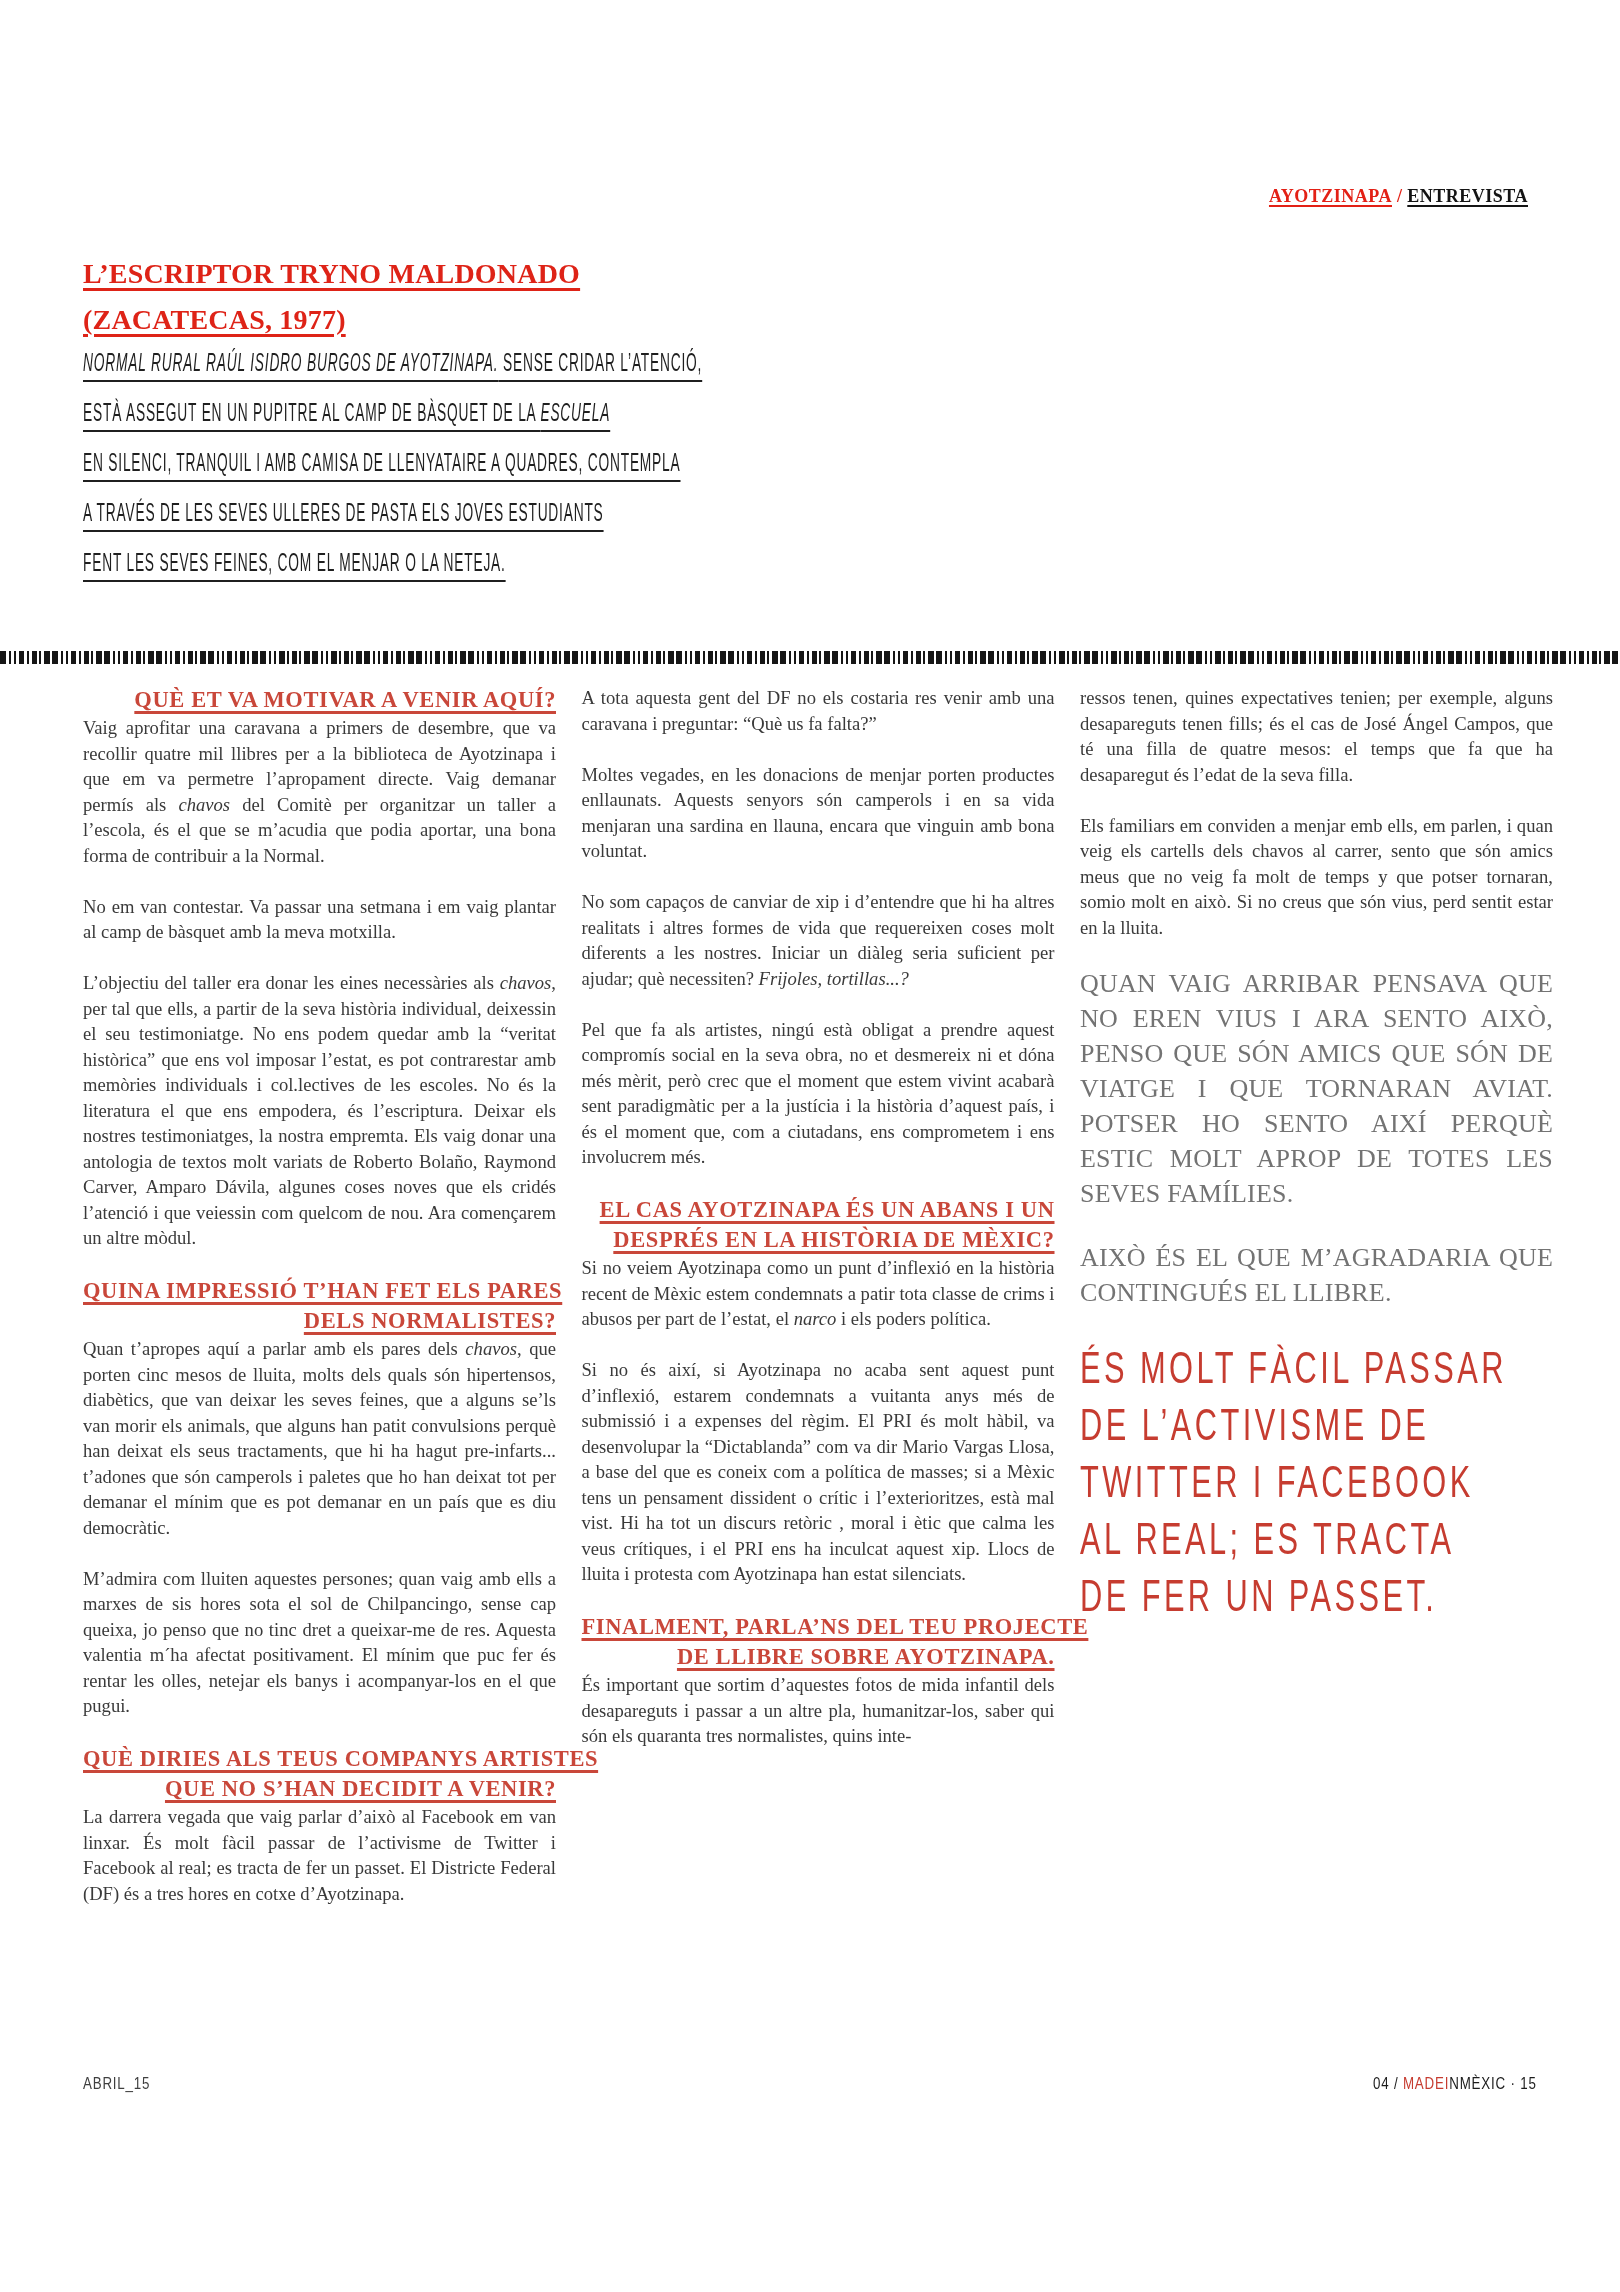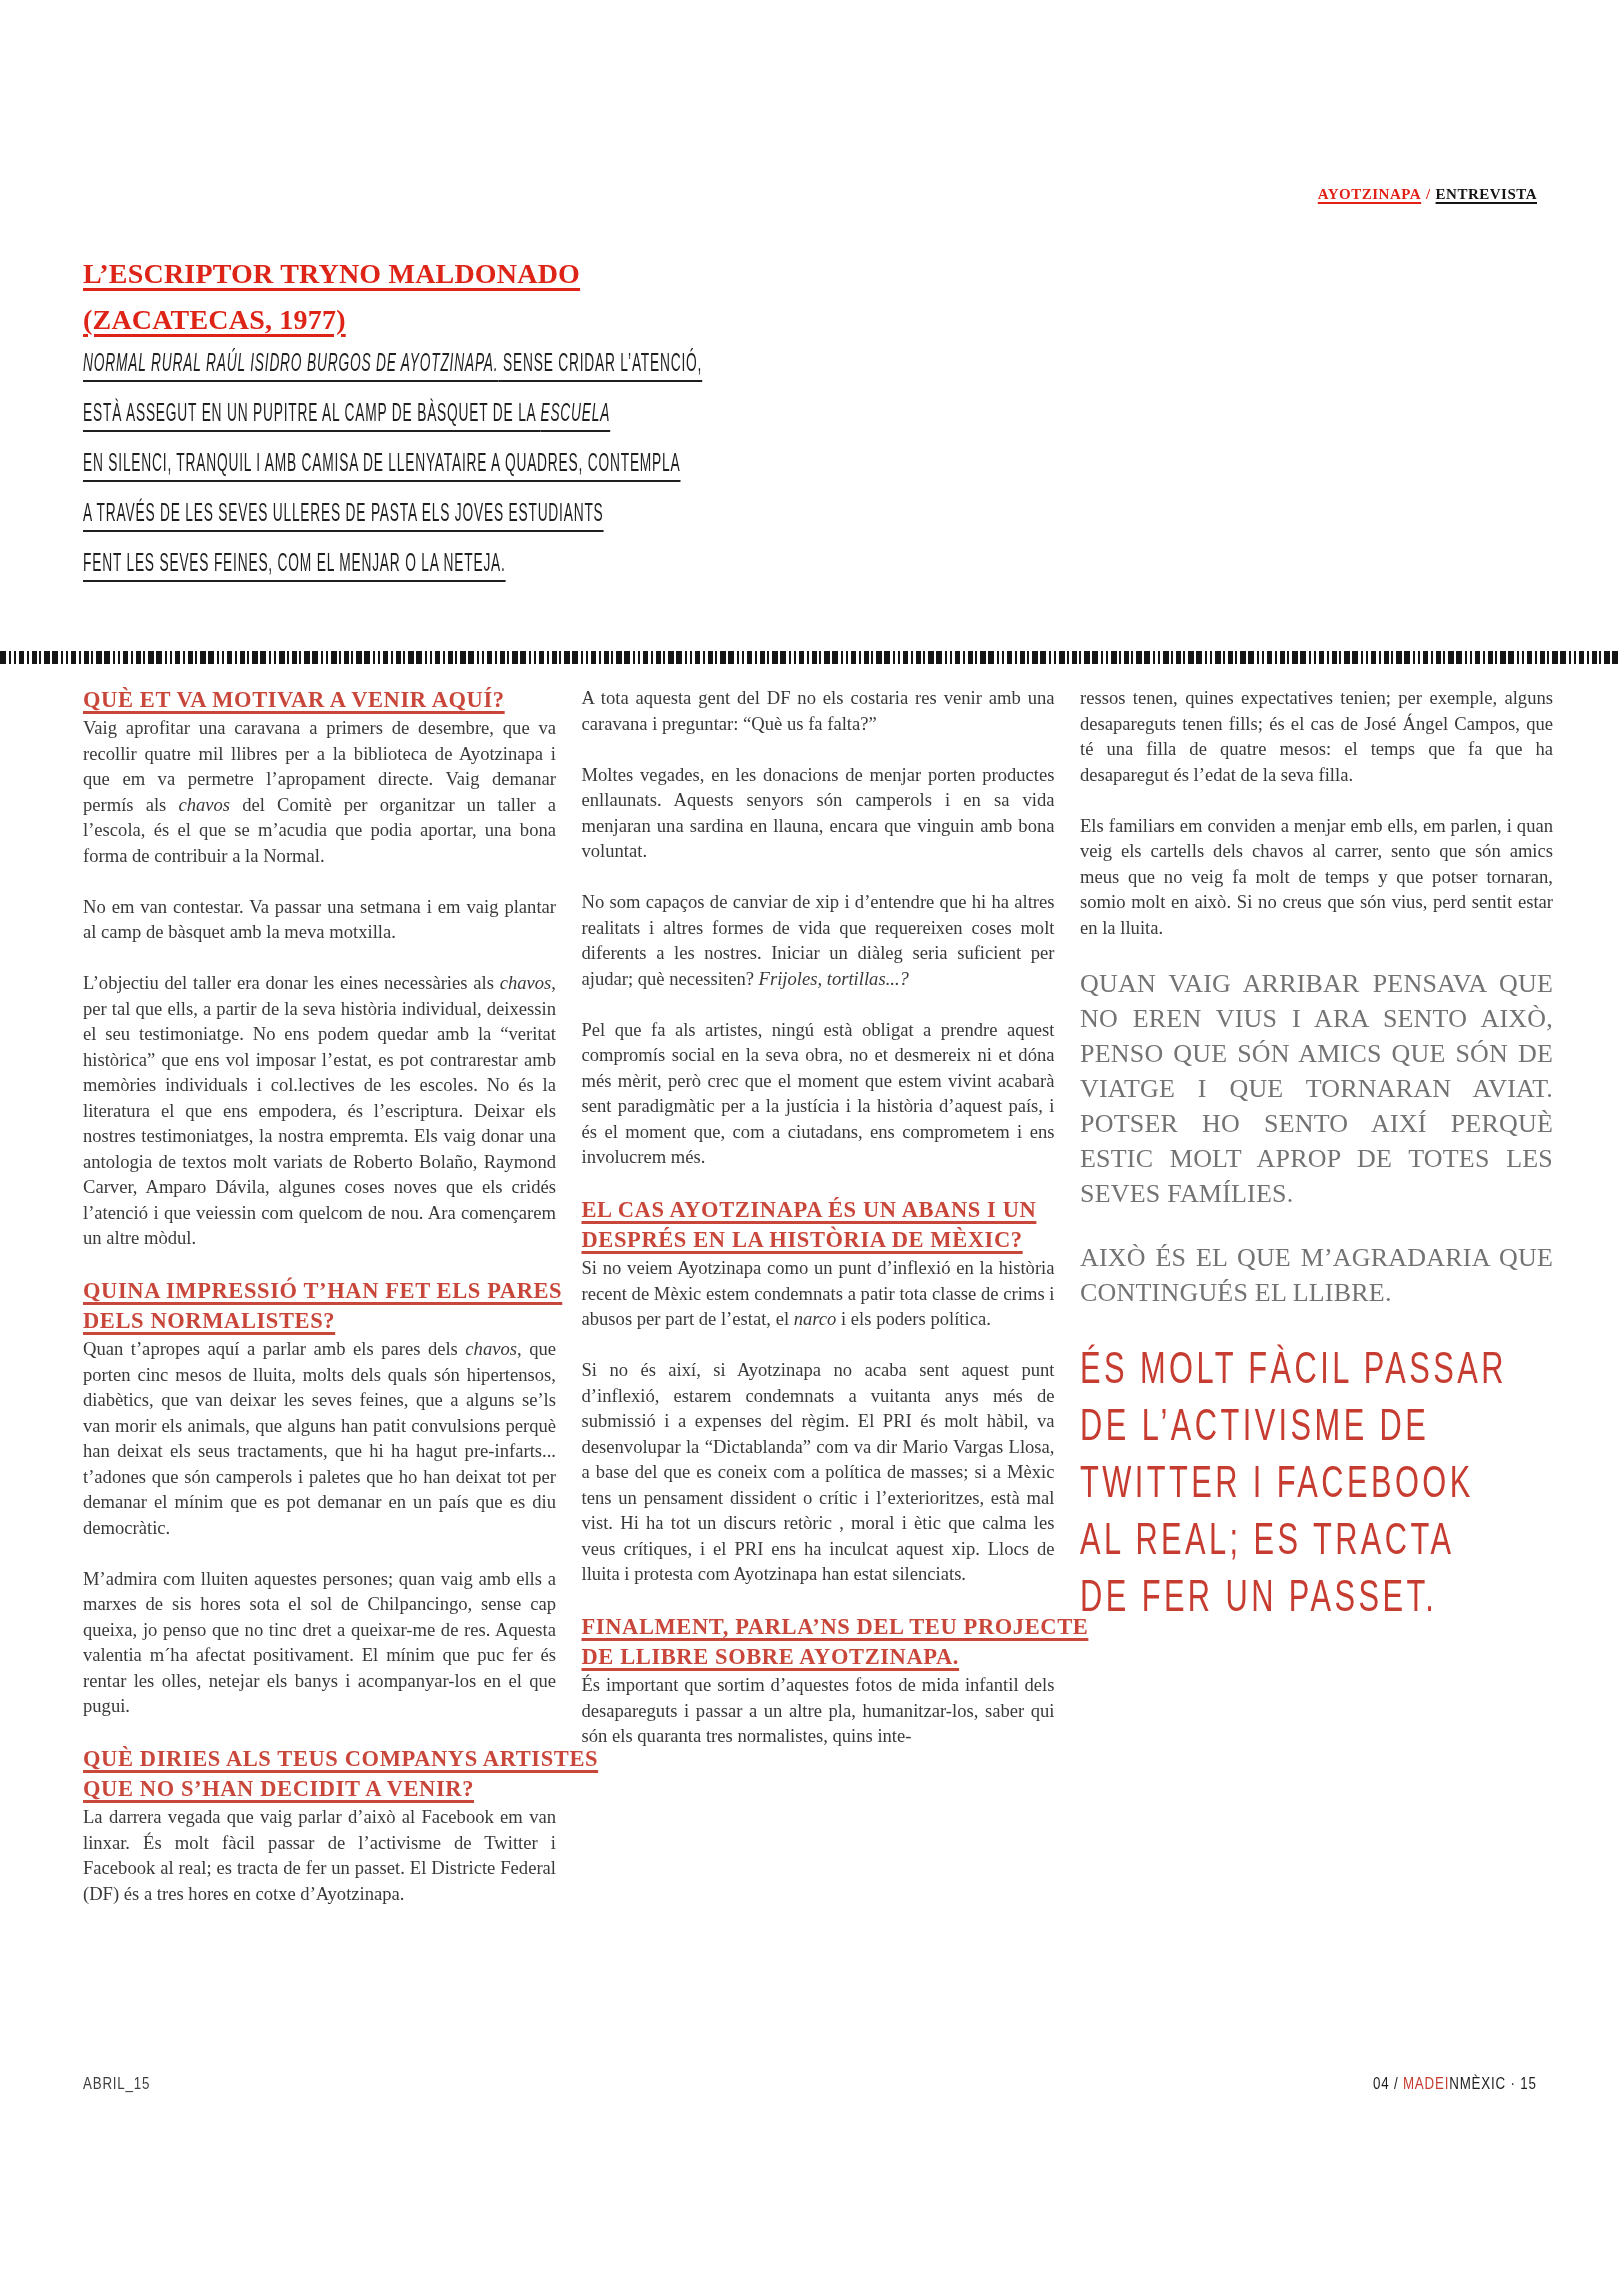--- a/index.html
+++ b/index.html
@@ -10,8 +10,8 @@
   }
   
   .kicker {
-    position:absolute; top:186px; right:83px;
-    font-size:15px; font-weight:bold; letter-spacing:0.5px; white-space:nowrap;
+    position:absolute; top:186px; right:92px;
+    font-size:18px; font-weight:bold; letter-spacing:0.5px; white-space:nowrap;
   }
   .kicker-red { color:var(--red-kicker); text-decoration:underline; text-decoration-thickness:2px; text-underline-offset:2.9px; }
   .kicker-sep { color:var(--red-kicker); margin:0 4.9px; }

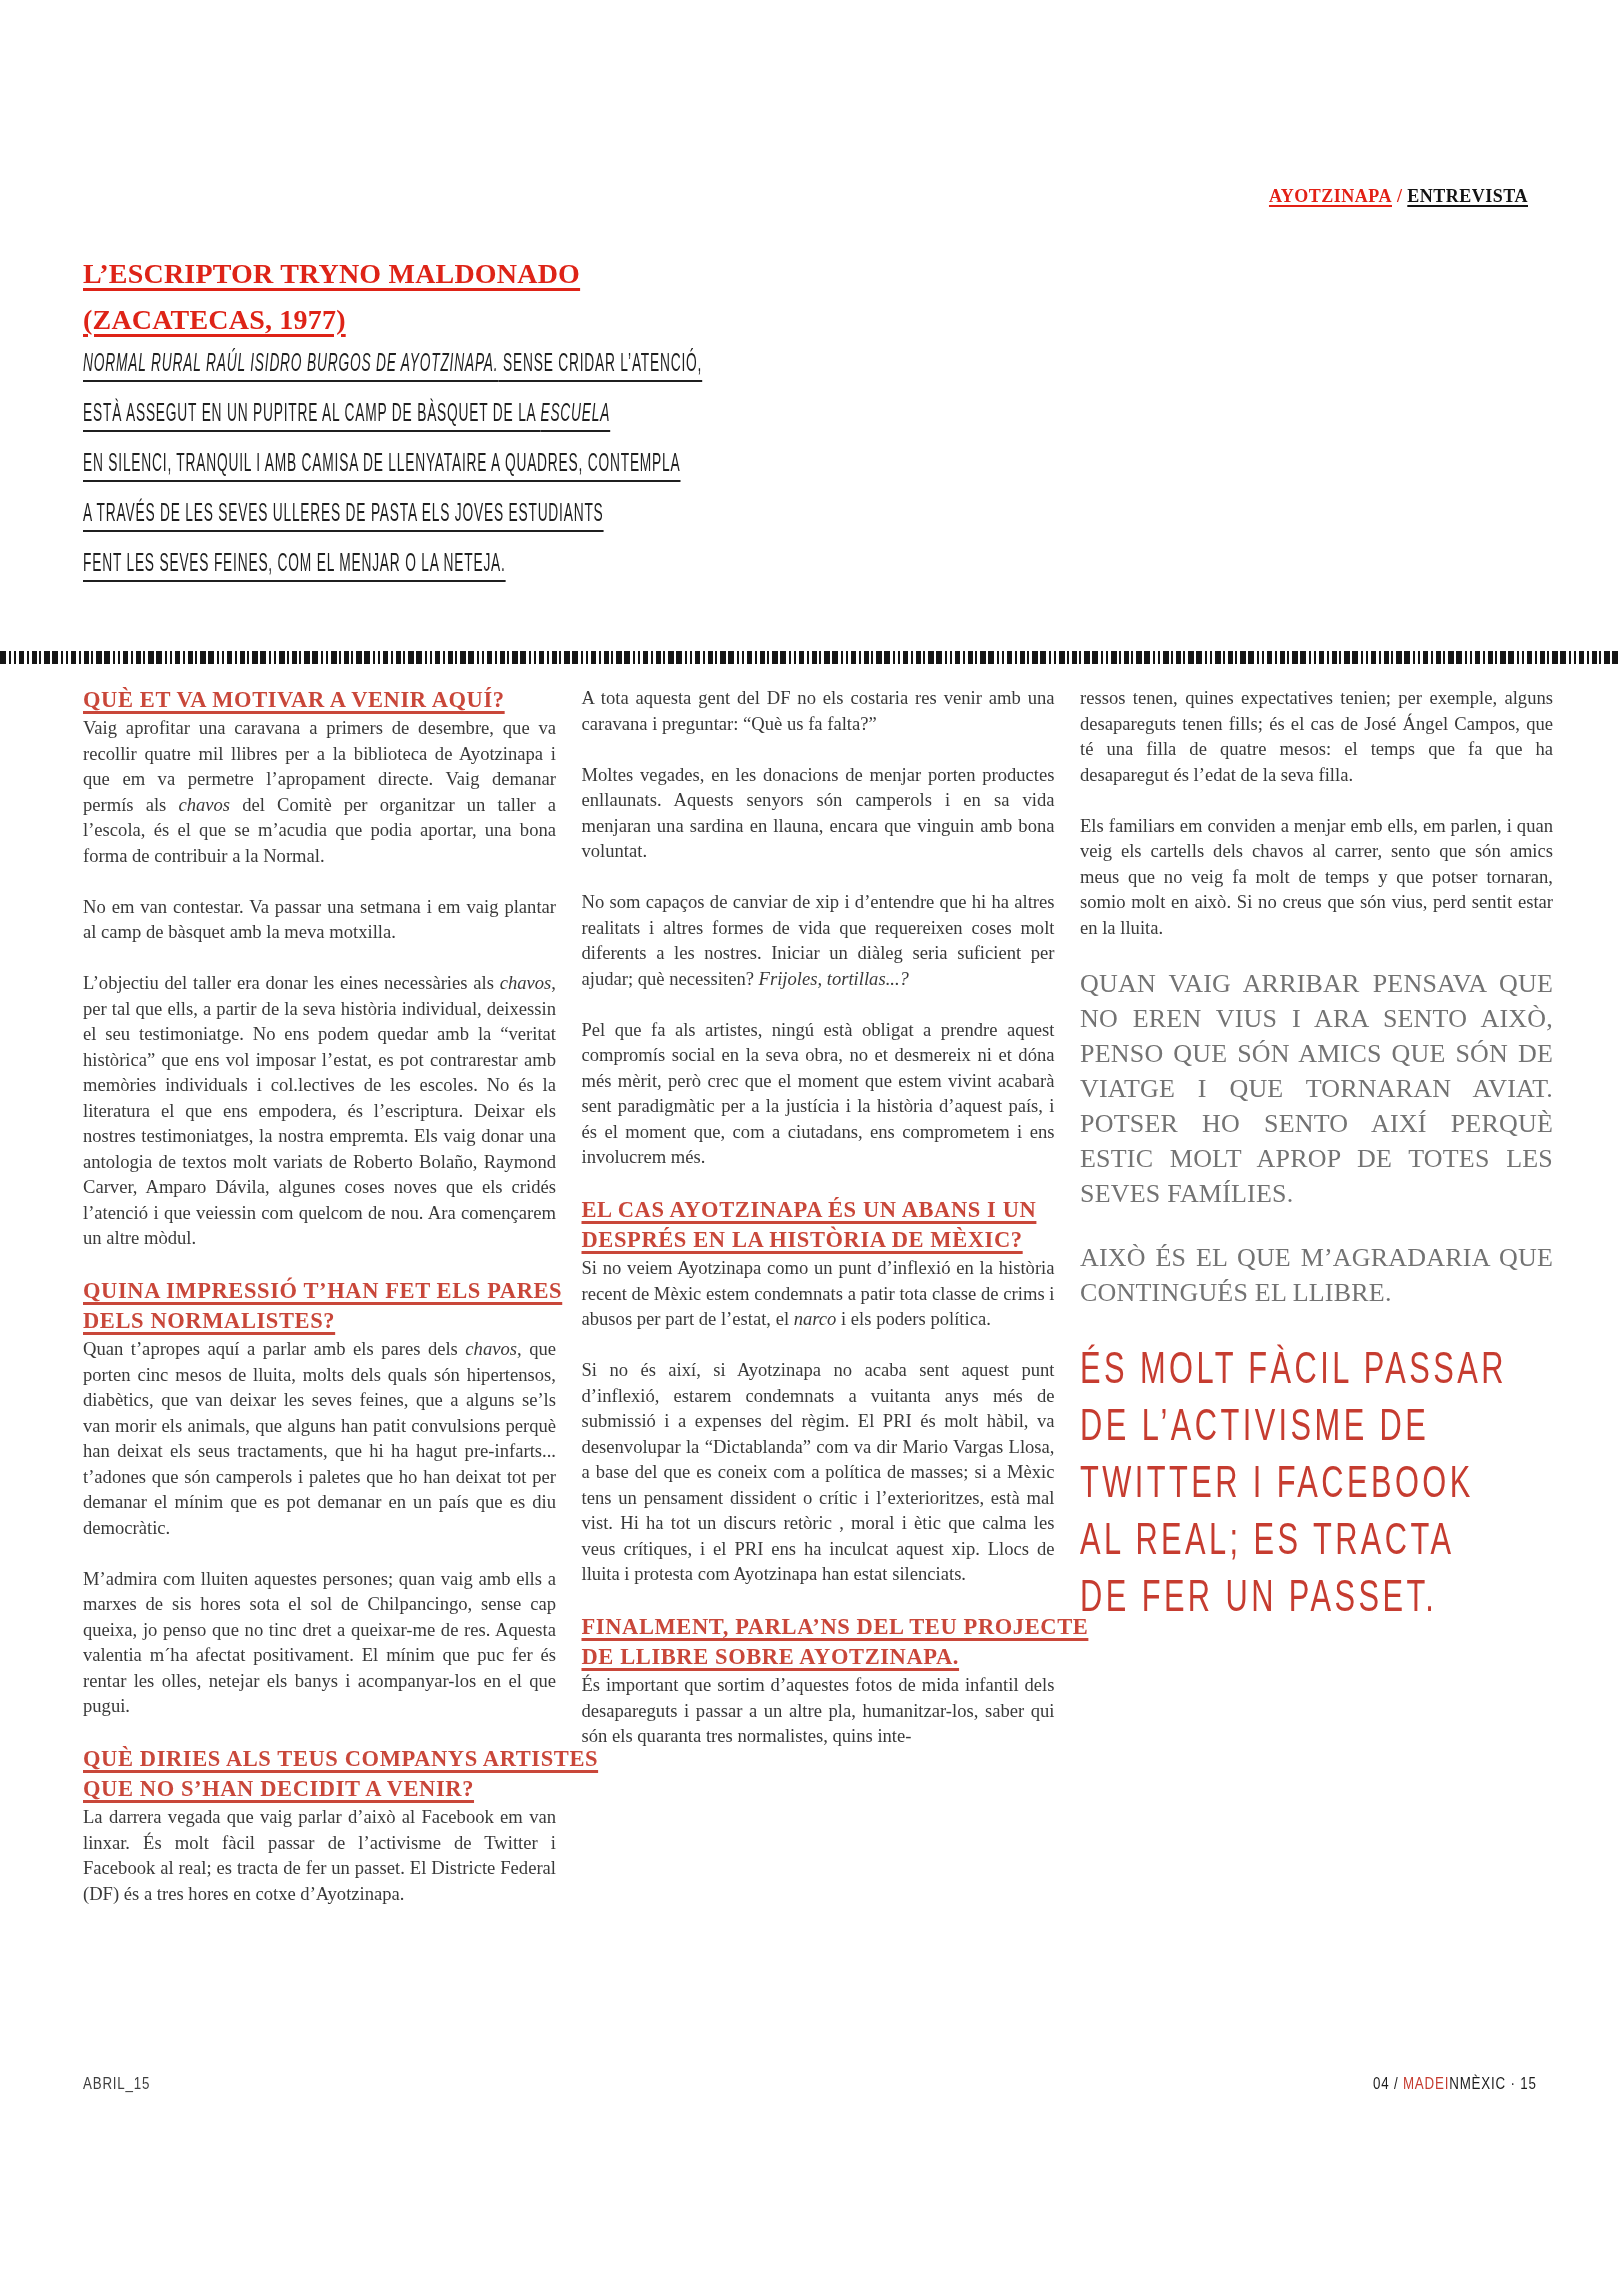--- a/index.html
+++ b/index.html
@@ -59,7 +59,7 @@
   .col-heading { margin:0; font-size:22.5px; font-weight:bold; color:var(--red-heading); letter-spacing:0.6px; }
   .hline {
     display:block; line-height:30px; white-space:nowrap;
-    text-decoration:underline; text-decoration-thickness:2.5px; text-underline-offset:3.9px;
+    text-decoration:underline; text-decoration-thickness:2.5px; text-underline-offset:3.9px;text-align:right;
   }
 
   

